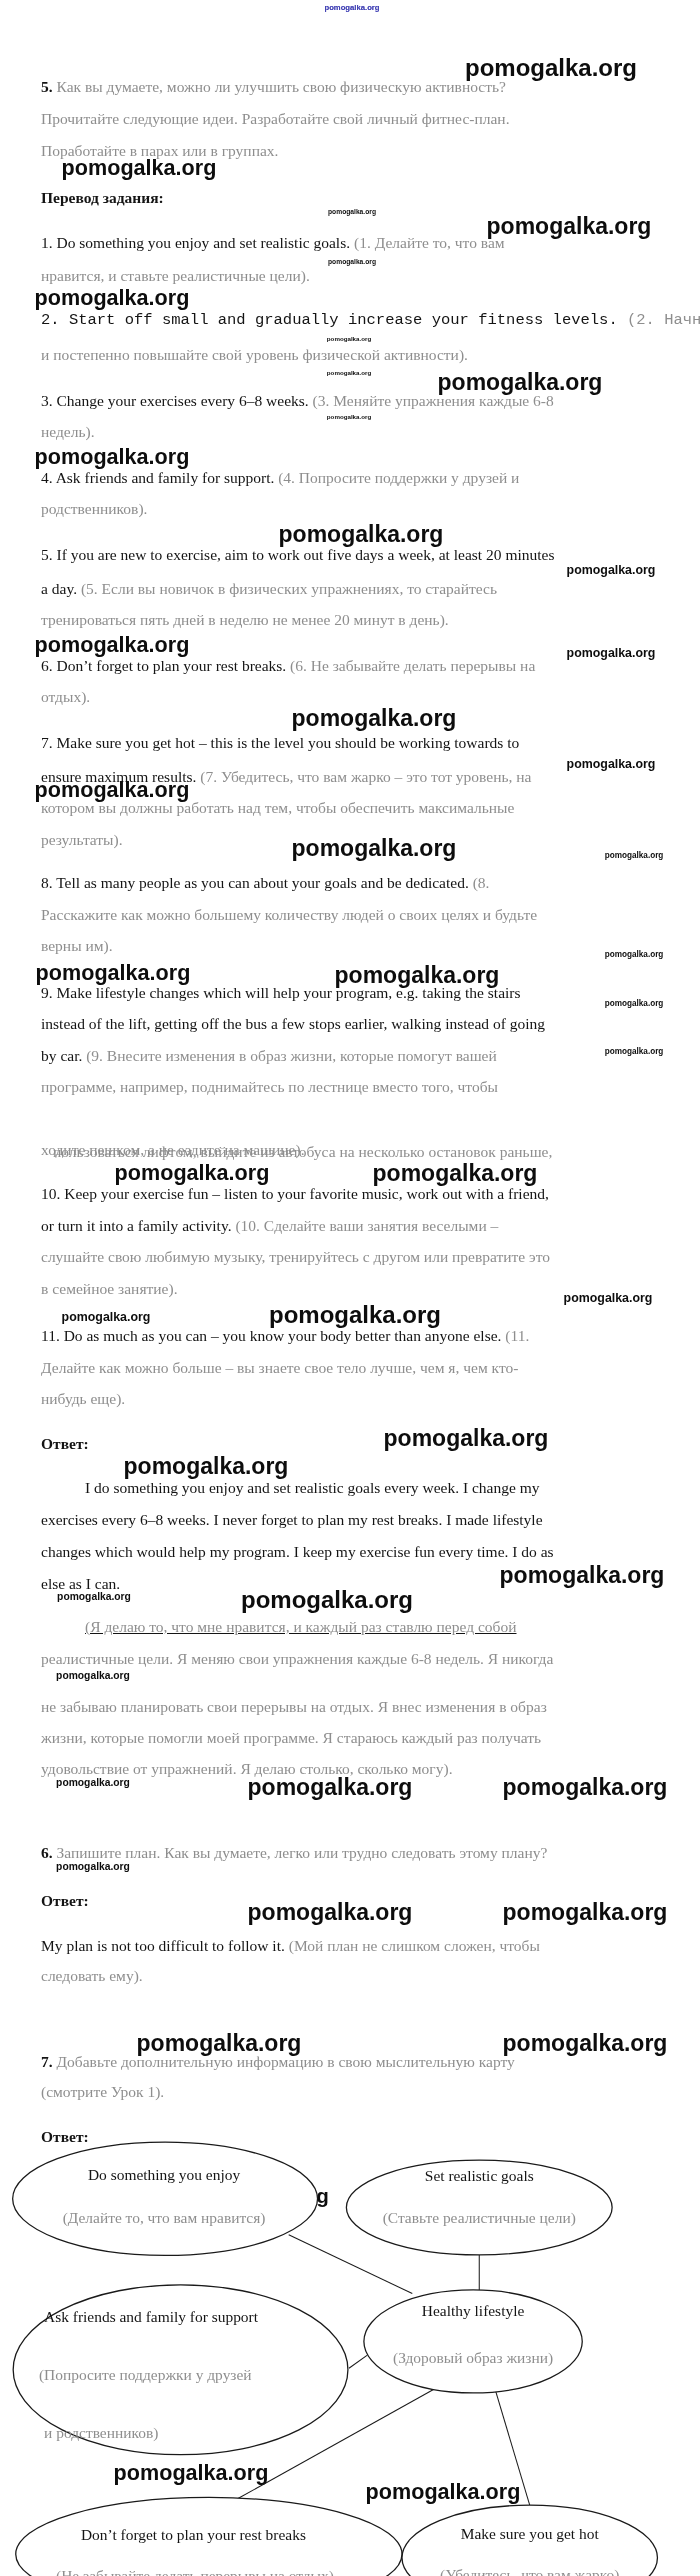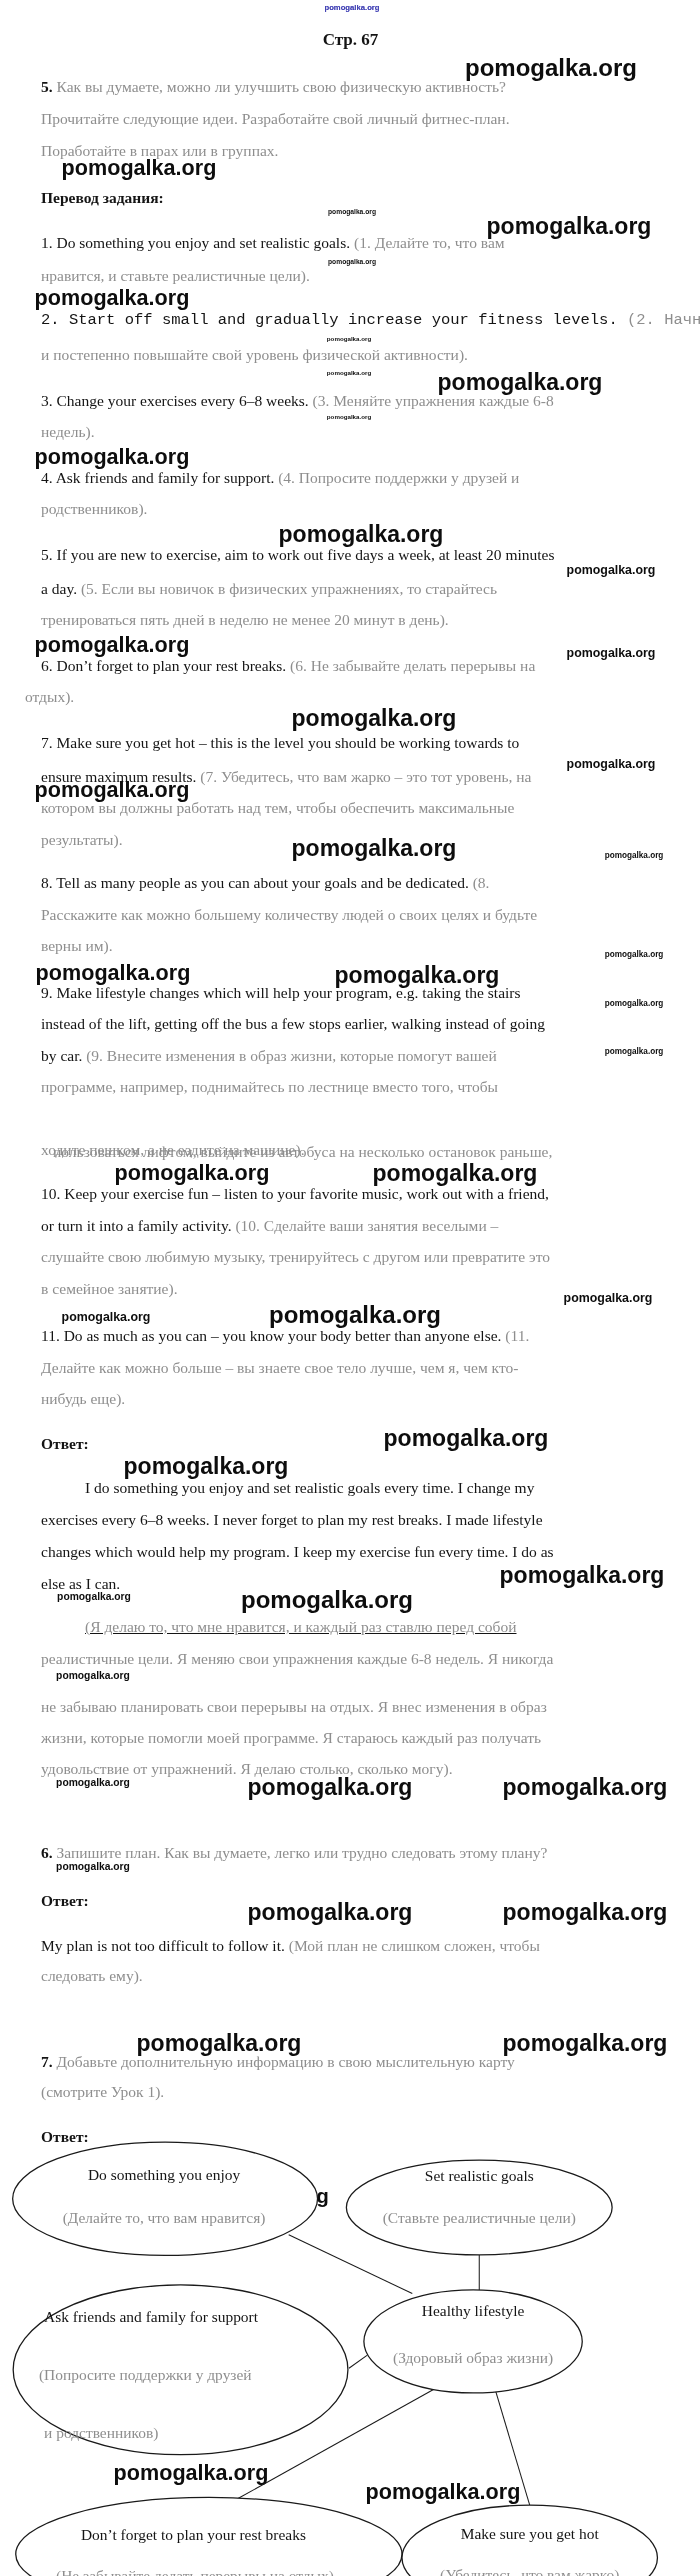--- a/index.html
+++ b/index.html
@@ -25,7 +25,6 @@
 <body>
 
 <div id="page">
-  <div class="page-title">Стр. 67</div>
   <div id="lines">
       <div class="line" style="left: 41px; top: 78px;"><span class="k b">5.</span><span class="g"> Как вы думаете, можно ли улучшить свою физическую активность?</span></div>
       <div class="line" style="left: 41px; top: 110px;"><span class="g">Прочитайте следующие идеи. Разработайте свой личный фитнес-план.</span></div>

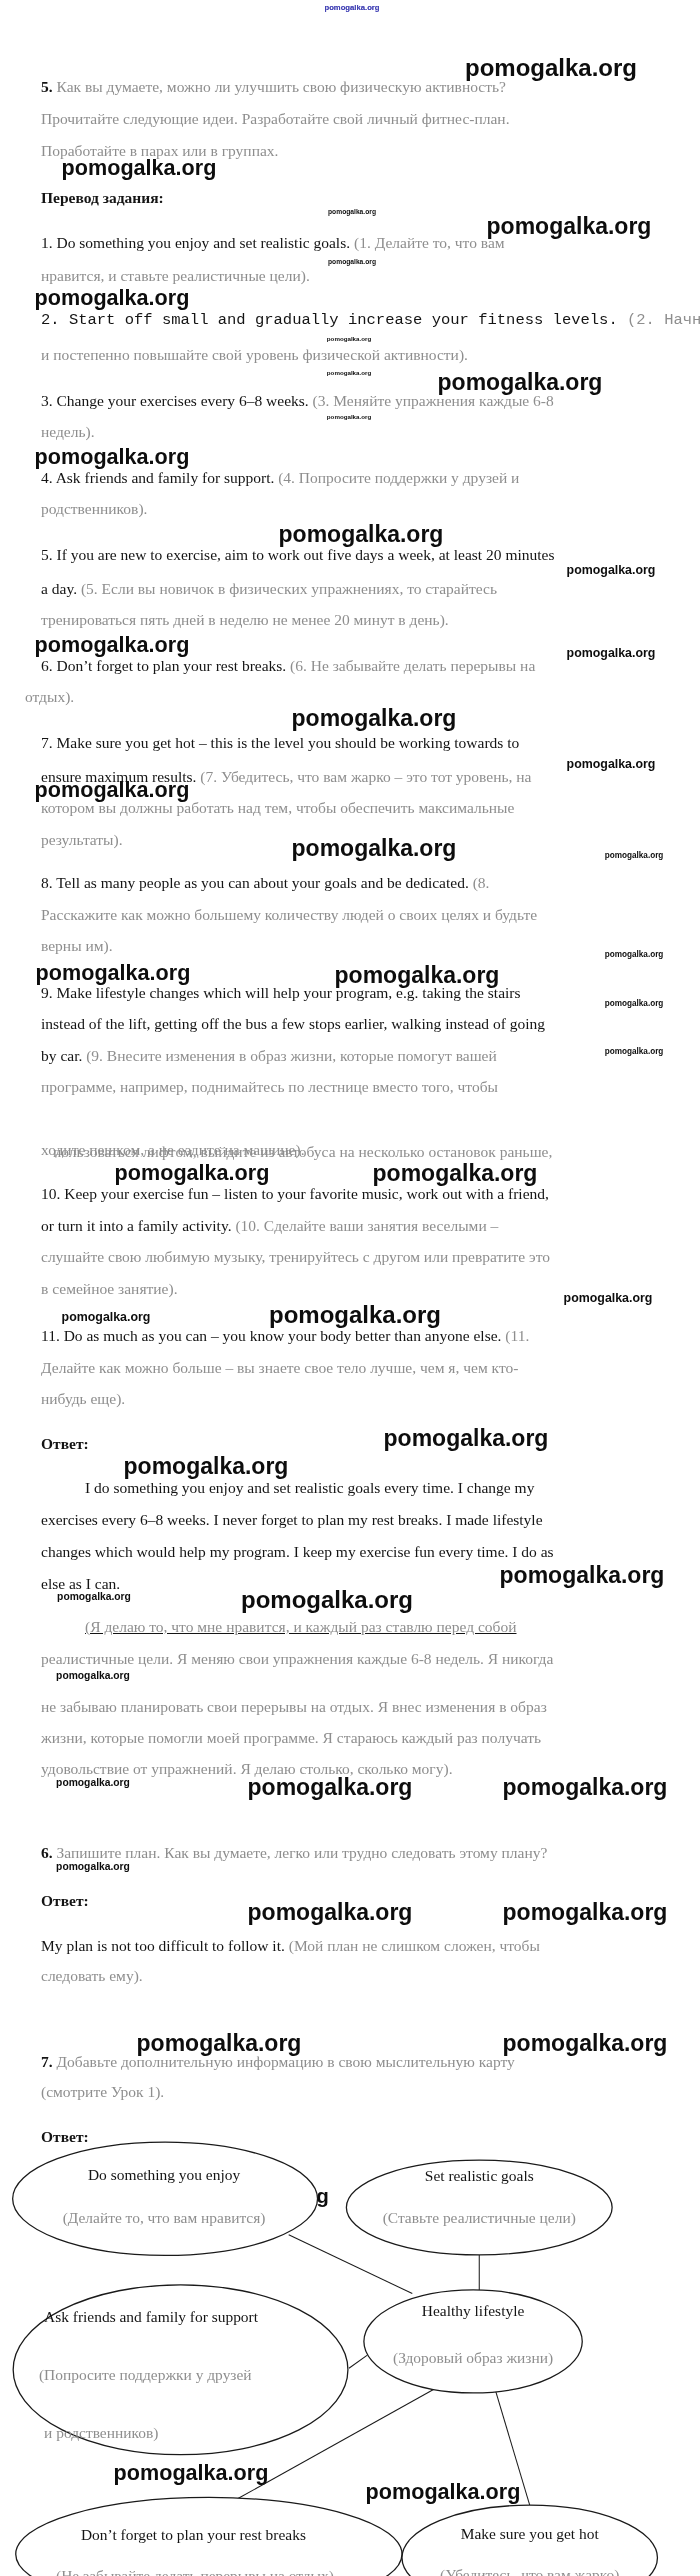--- a/index.html
+++ b/index.html
@@ -42,7 +42,7 @@
       <div class="line" style="left: 41px; top: 580px;"><span class="k">a day. </span><span class="g">(5. Если вы новичок в физических упражнениях, то старайтесь</span></div>
       <div class="line" style="left: 41px; top: 611px;"><span class="g">тренироваться пять дней в неделю не менее 20 минут в день).</span></div>
       <div class="line" style="left: 41px; top: 657px;"><span class="k">6. Don’t forget to plan your rest breaks. </span><span class="g">(6. Не забывайте делать перерывы на</span></div>
-      <div class="line" style="left: 25px; top: 688px;"><span class="g">отдых).</span></div>
+      <div class="line" style="left: 41px; top: 688px;"><span class="g">отдых).</span></div>
       <div class="line" style="left: 41px; top: 734px;"><span class="k">7. Make sure you get hot – this is the level you should be working towards to</span></div>
       <div class="line" style="left: 41px; top: 768px;"><span class="k">ensure maximum results. </span><span class="g">(7. Убедитесь, что вам жарко – это тот уровень, на</span></div>
       <div class="line" style="left: 41px; top: 799px;"><span class="g">котором вы должны работать над тем, чтобы обеспечить максимальные</span></div>

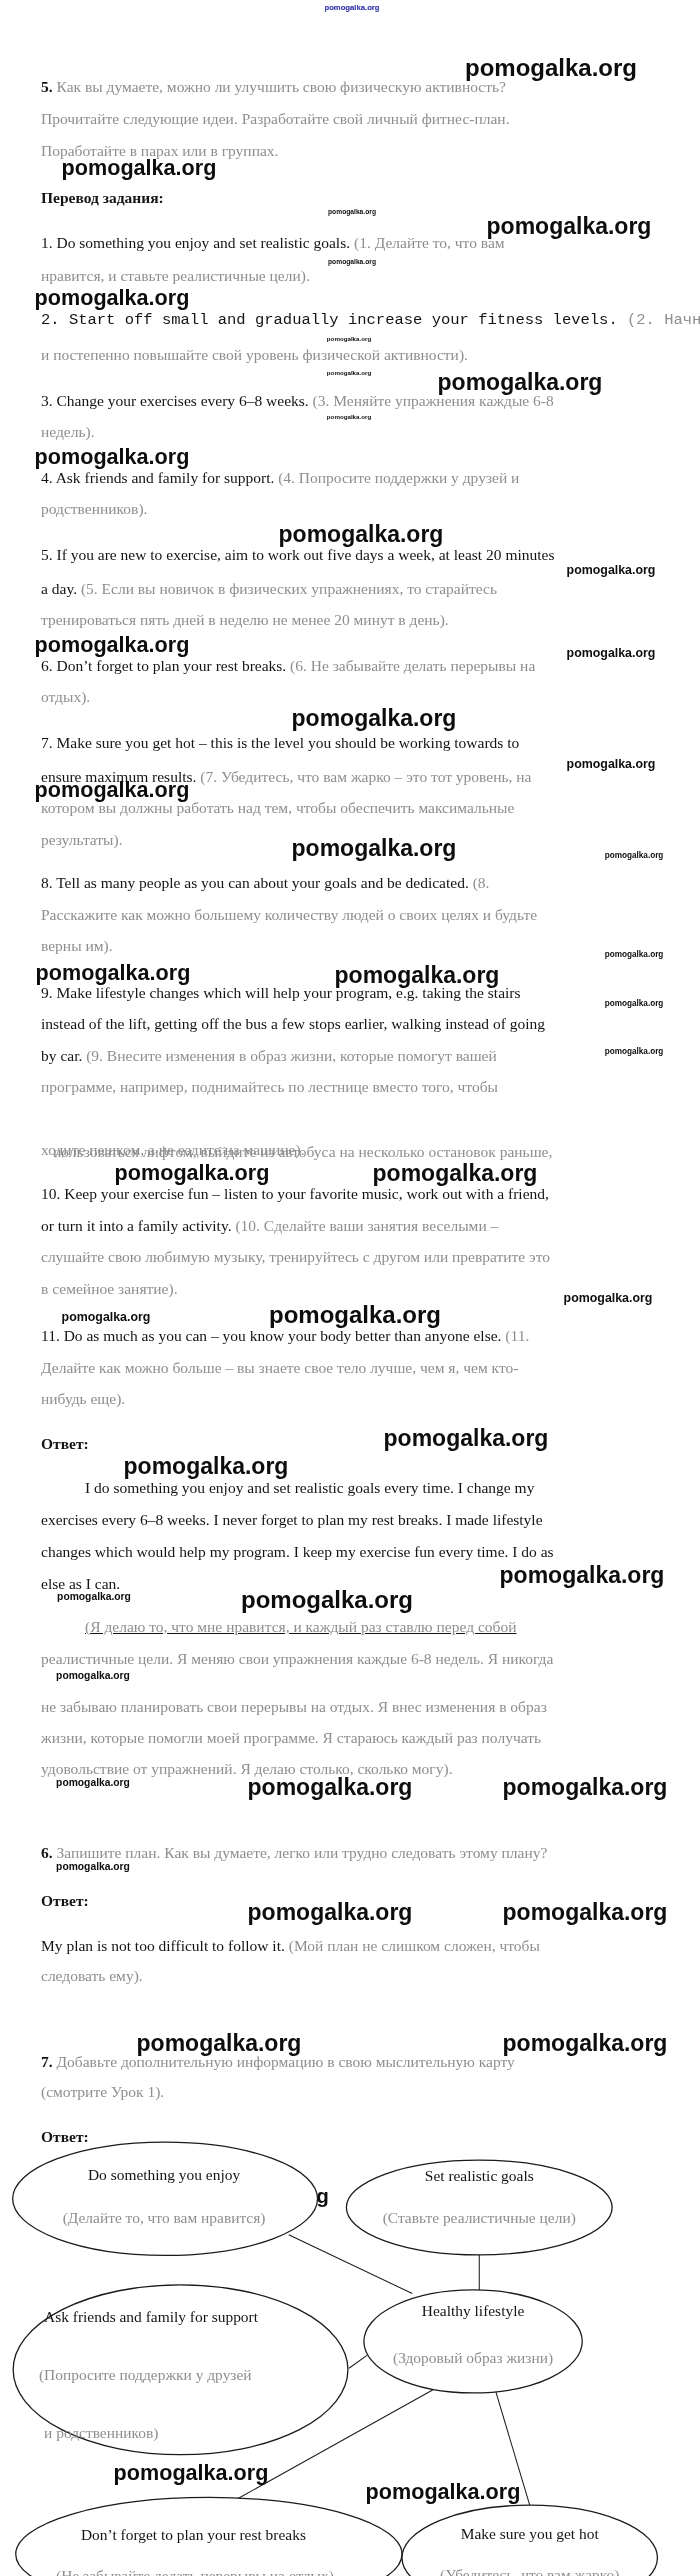--- a/index.html
+++ b/index.html
@@ -64,7 +64,7 @@
       <div class="line" style="left: 41px; top: 1359px;"><span class="g">Делайте как можно больше – вы знаете свое тело лучше, чем я, чем кто-</span></div>
       <div class="line" style="left: 41px; top: 1390px;"><span class="g">нибудь еще).</span></div>
       <div class="line" style="left: 41px; top: 1435px;"><span class="k b">Ответ:</span></div>
-      <div class="line" style="left: 85px; top: 1479px;"><span class="k">I do something you enjoy and set realistic goals every time. I change my</span></div>
+      <div class="line" style="left: 85px; top: 1479px;"><span class="k">I do something you enjoy and set realistic goals every week. I change my</span></div>
       <div class="line" style="left: 41px; top: 1511px; text-align: center;"><span class="k">exercises every 6–8 weeks. I never forget to plan my rest breaks. I made lifestyle</span></div>
       <div class="line" style="left: 41px; top: 1543px;"><span class="k">changes which would help my program. I keep my exercise fun every time. I do as</span></div>
       <div class="line" style="left: 41px; top: 1575px;"><span class="k">else as I can.</span></div>

